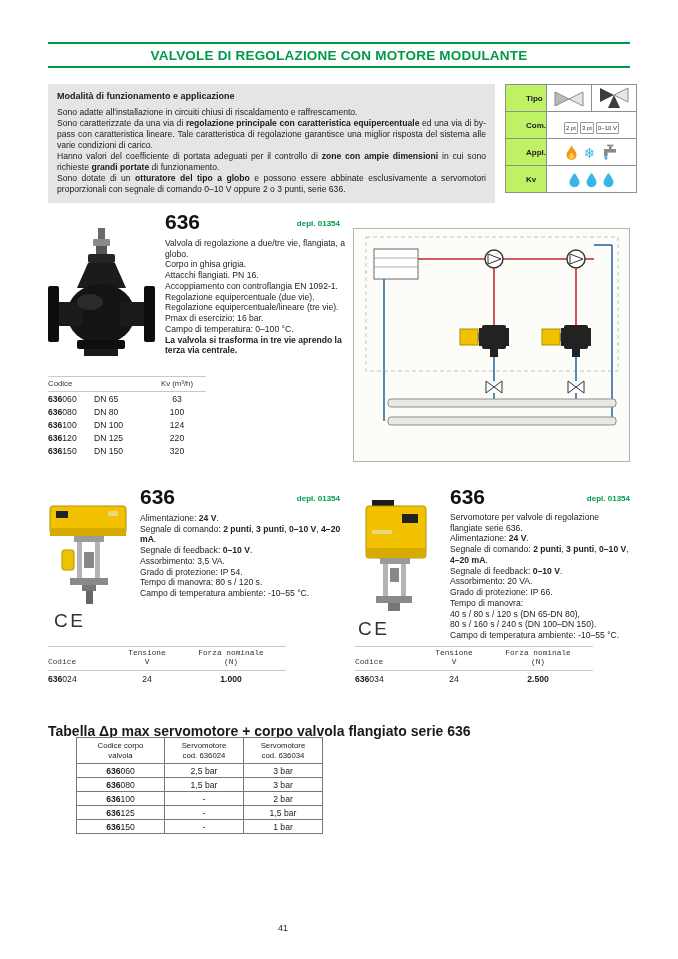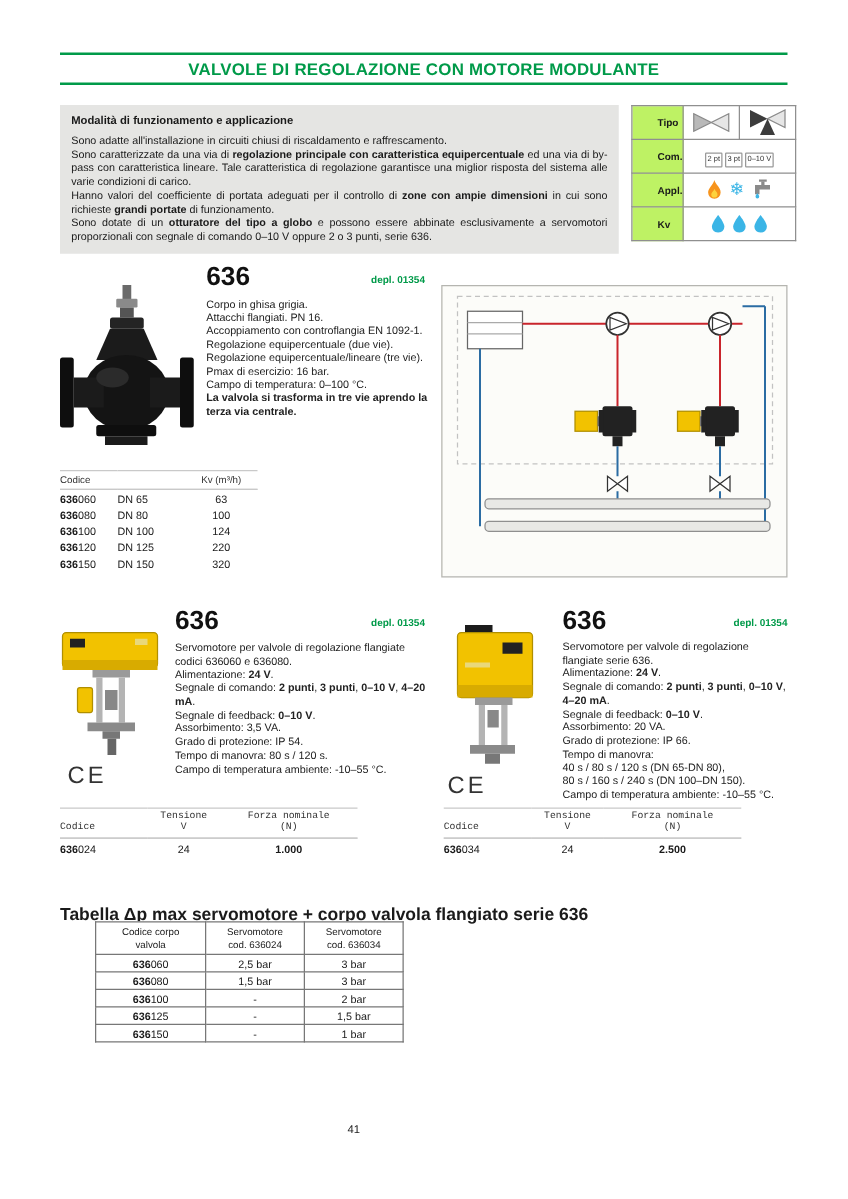--- a/index.html
+++ b/index.html
@@ -170,6 +170,7 @@
   </div>
 
   <div class="abs desc" style="left:165px;top:238px;width:185px;">
+      <div class="line"><span>Valvola di regolazione a due/tre vie, flangiata, a globo.</span></div>
       <div class="line"><span>Corpo in ghisa grigia.</span></div>
       <div class="line"><span>Attacchi flangiati. PN 16.</span></div>
       <div class="line"><span>Accoppiamento con controflangia EN 1092-1.</span></div>

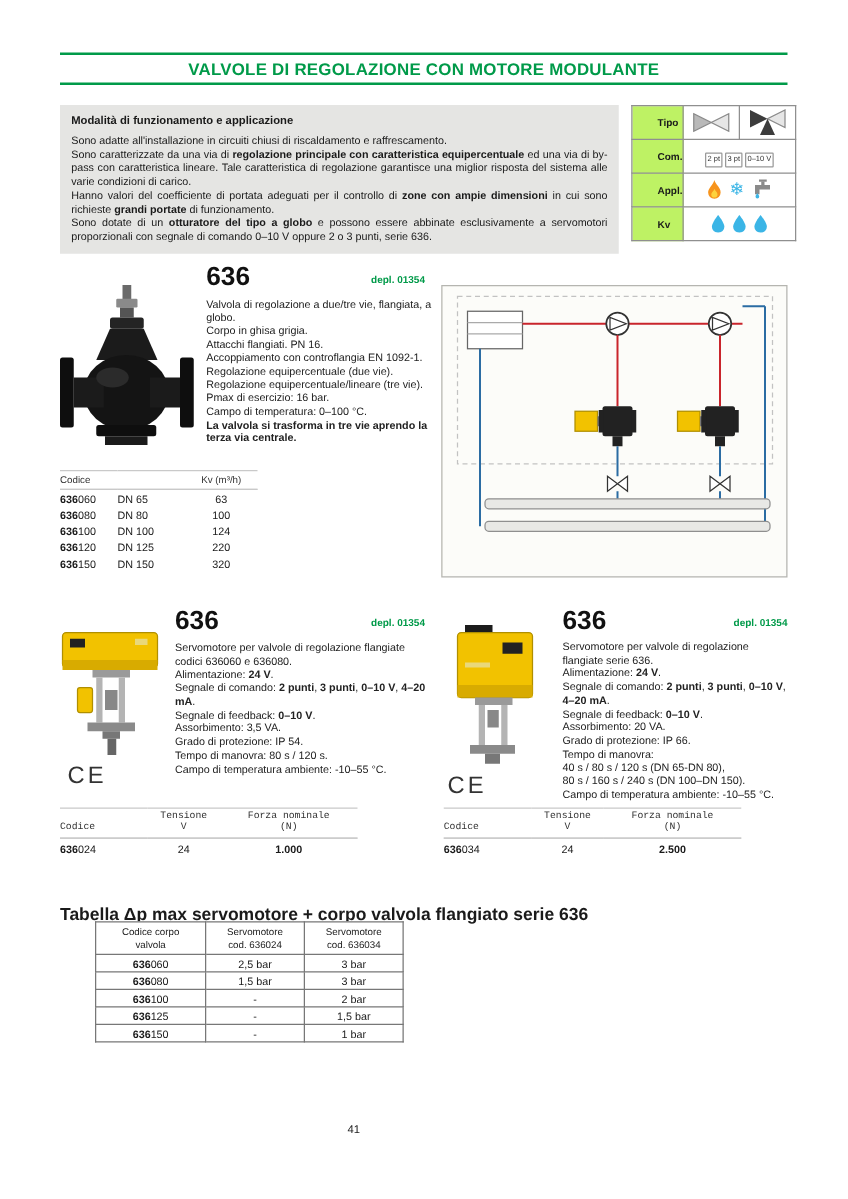--- a/index.html
+++ b/index.html
@@ -293,7 +293,6 @@
   <div class="abs prod-code" style="left:140px;top:486px;">636</div>
   <div class="abs depl" style="left:240px;top:494px;">depl. 01354</div>
   <div class="abs desc" style="left:140px;top:513px;width:205px;">
-      <div class="line"><span>Servomotore per valvole di regolazione flangiate codici 636060 e 636080.</span></div>
       <div class="line"><span>Alimentazione: </span><span class="b">24 V</span><span>.</span></div>
       <div class="line"><span>Segnale di comando: </span><span class="b">2 punti</span><span>, </span><span class="b">3 punti</span><span>, </span><span class="b">0–10 V</span><span>, </span><span class="b">4–20 mA</span><span>.</span></div>
       <div class="line"><span>Segnale di feedback: </span><span class="b">0–10 V</span><span>.</span></div>

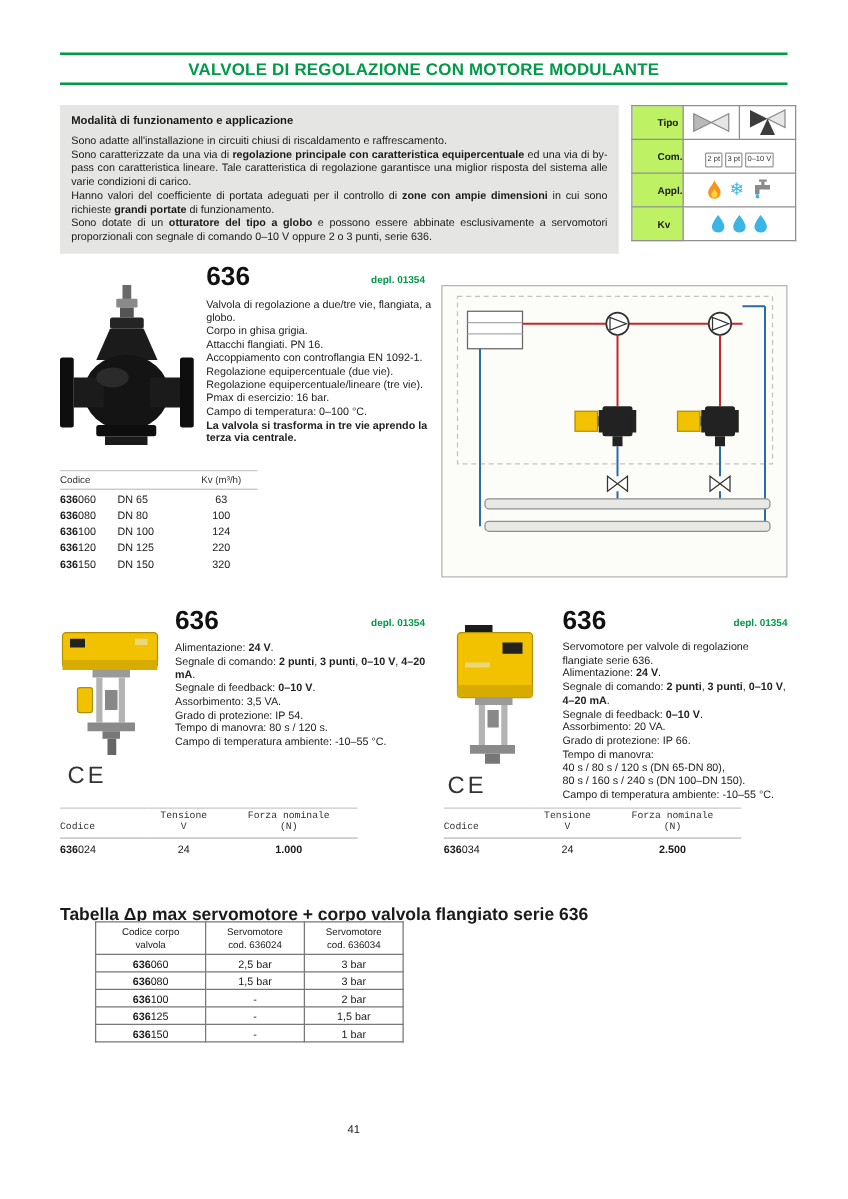--- a/index.html
+++ b/index.html
@@ -73,7 +73,7 @@
   .dp th:nth-child(2),.dp td:nth-child(2){width:79px;}
   .dp th:nth-child(3),.dp td:nth-child(3){width:79px;}
 
-  .page-num{left:0;top:898px;width:546px;text-align:center;font-size:9px;color:#222;padding-left:20px;}
+  .page-num{left:0;top:923px;width:546px;text-align:center;font-size:9px;color:#222;padding-left:20px;}
 </style>
 </head>
 <body>

